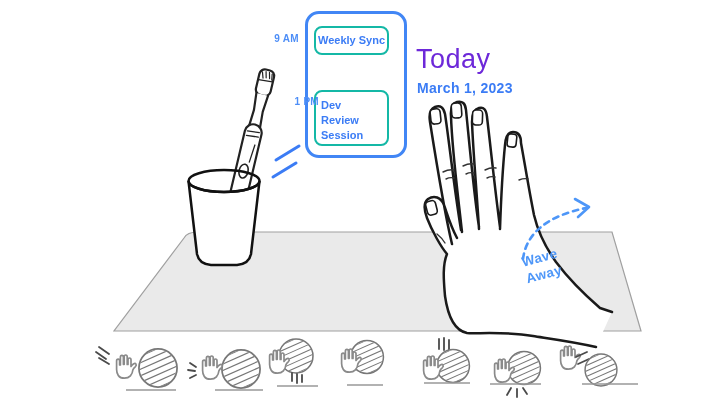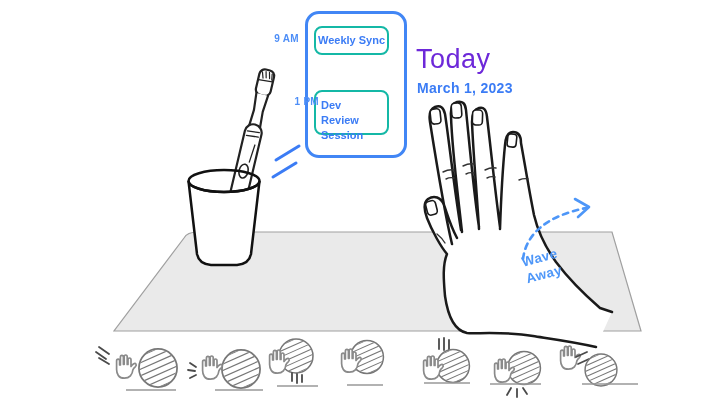--- a/index.html
+++ b/index.html
@@ -12,7 +12,7 @@
   .event-box{position:absolute;left:6px;width:75px;border:2px solid #14b8a6;border-radius:8px;
              color:#3B7CF5;font-size:11px;font-weight:700;line-height:1.35;box-sizing:border-box;}
   .event-1{top:12px;height:29px;display:flex;align-items:center;justify-content:center;}
-  .event-2{top:76px;height:45px;padding:6px 5px;}
+  .event-2{top:76px;height:56px;padding:6px 5px;}
   .time-label{color:#4D8EF7;font-size:10px;font-weight:700;letter-spacing:.3px;width:32px;text-align:right;}
   .t-9{left:267px;top:33px;}
   .t-1{left:267px;top:96px;margin-left:20px;}

